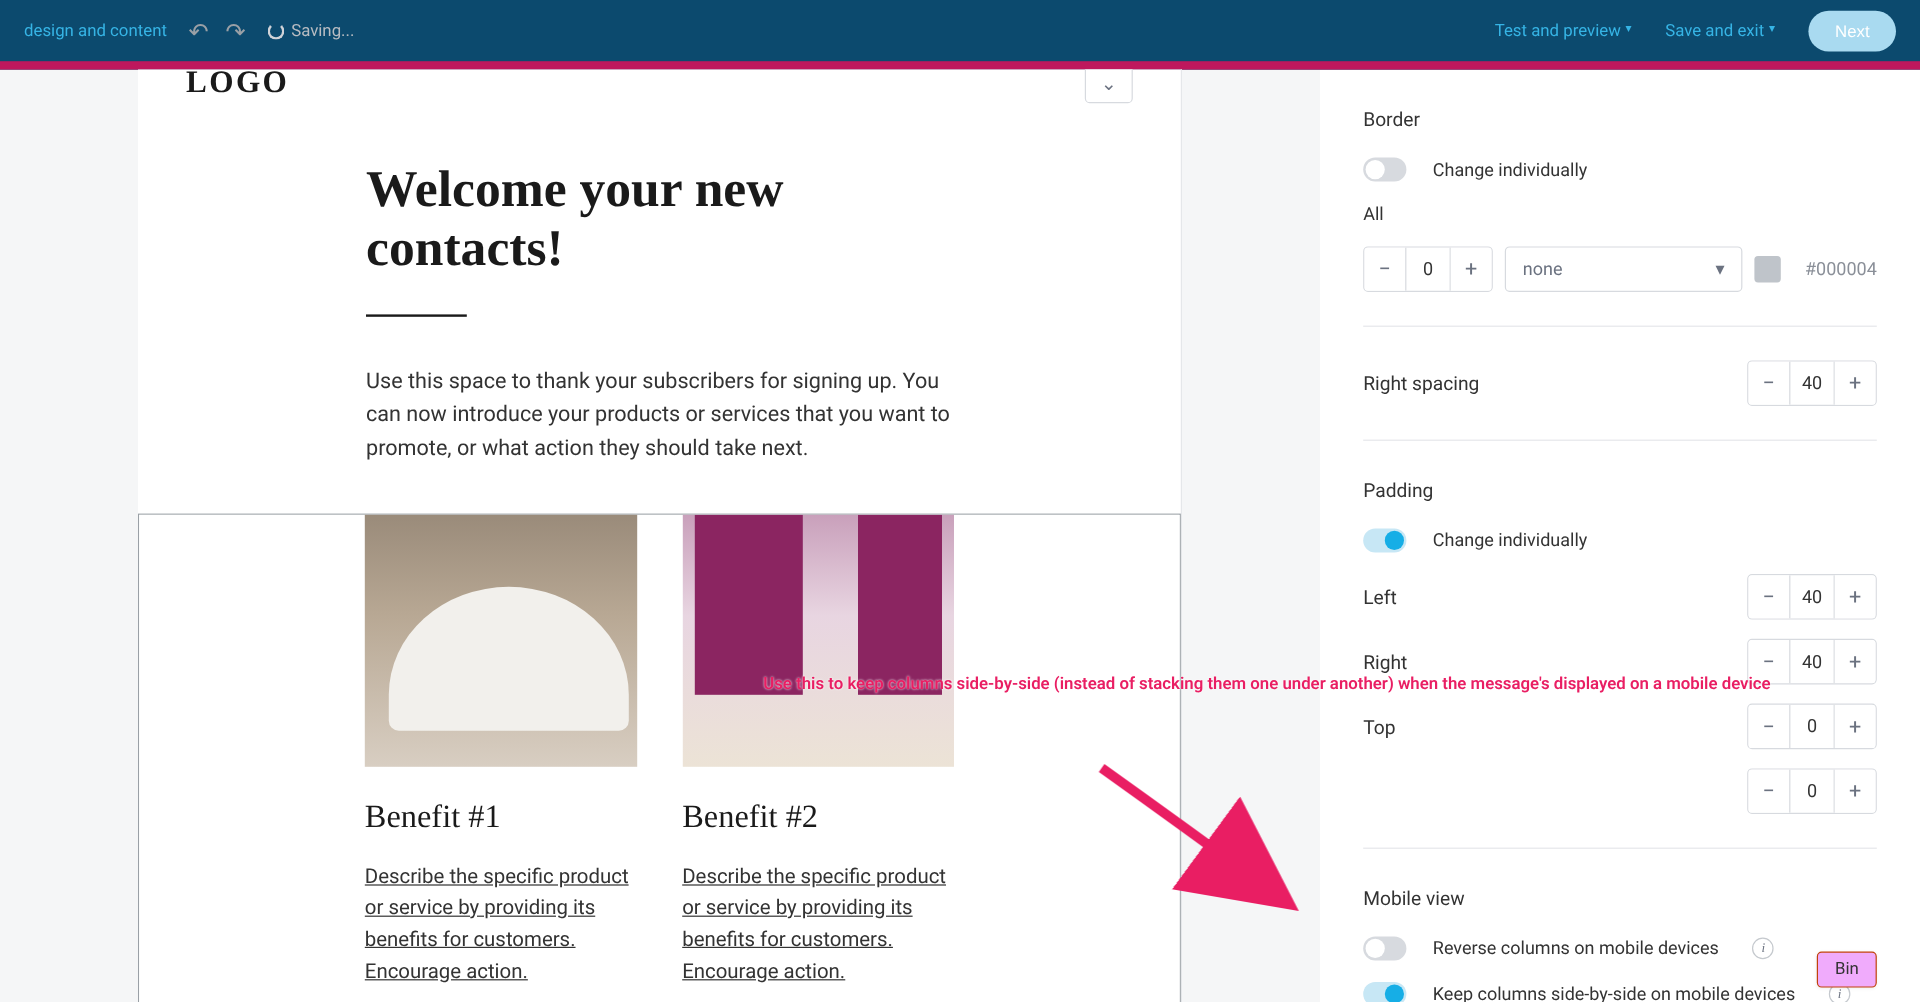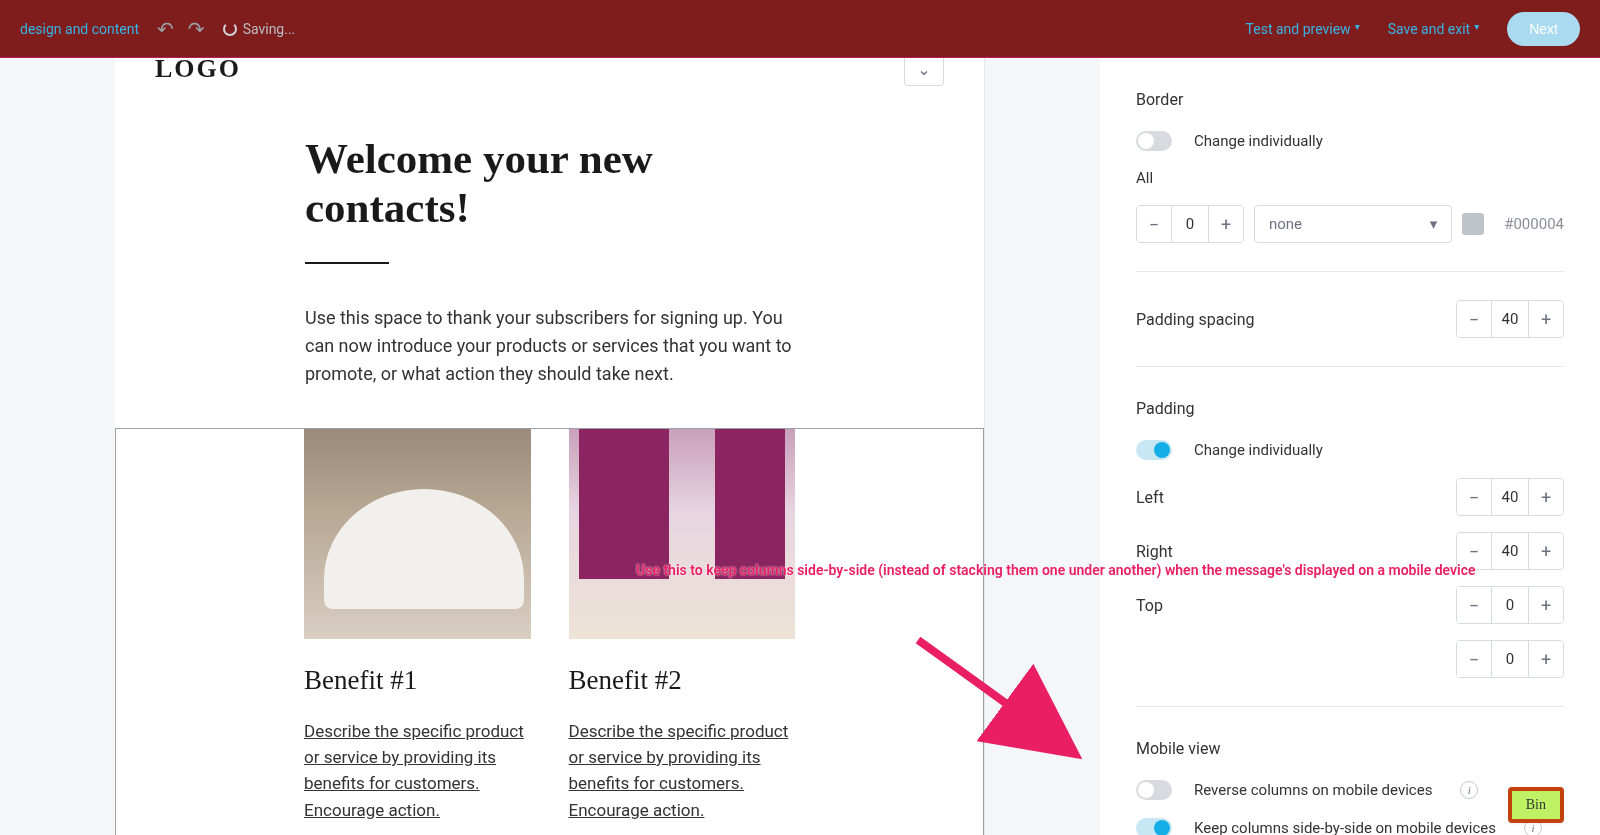--- a/index.html
+++ b/index.html
@@ -5,7 +5,7 @@
   * { box-sizing: border-box; margin: 0; padding: 0; }
   body { font-family: -apple-system, BlinkMacSystemFont, "Segoe UI", Roboto, sans-serif; background: #f5f6f7; width: 1600px; height: 835px; overflow: hidden; position: relative; }
   
-  .topbar { height: 58px; background: #7f1d1d; display: flex; align-items: center; padding: 4px 20px; border-bottom: 1px solid #be185d; justify-content: space-between; }
+  .topbar { height: 58px; background: #0c4a6e; display: flex; align-items: center; padding: 4px 20px; border-bottom: 7px solid #be185d; justify-content: space-between; }
   .tb-left { display: flex; align-items: center; gap: 18px; }
   .tb-link { color: #36b4e5; font-size: 14px; cursor: pointer; }
   .tb-icons { display: flex; align-items: center; gap: 14px; color: #9aa0a6; }

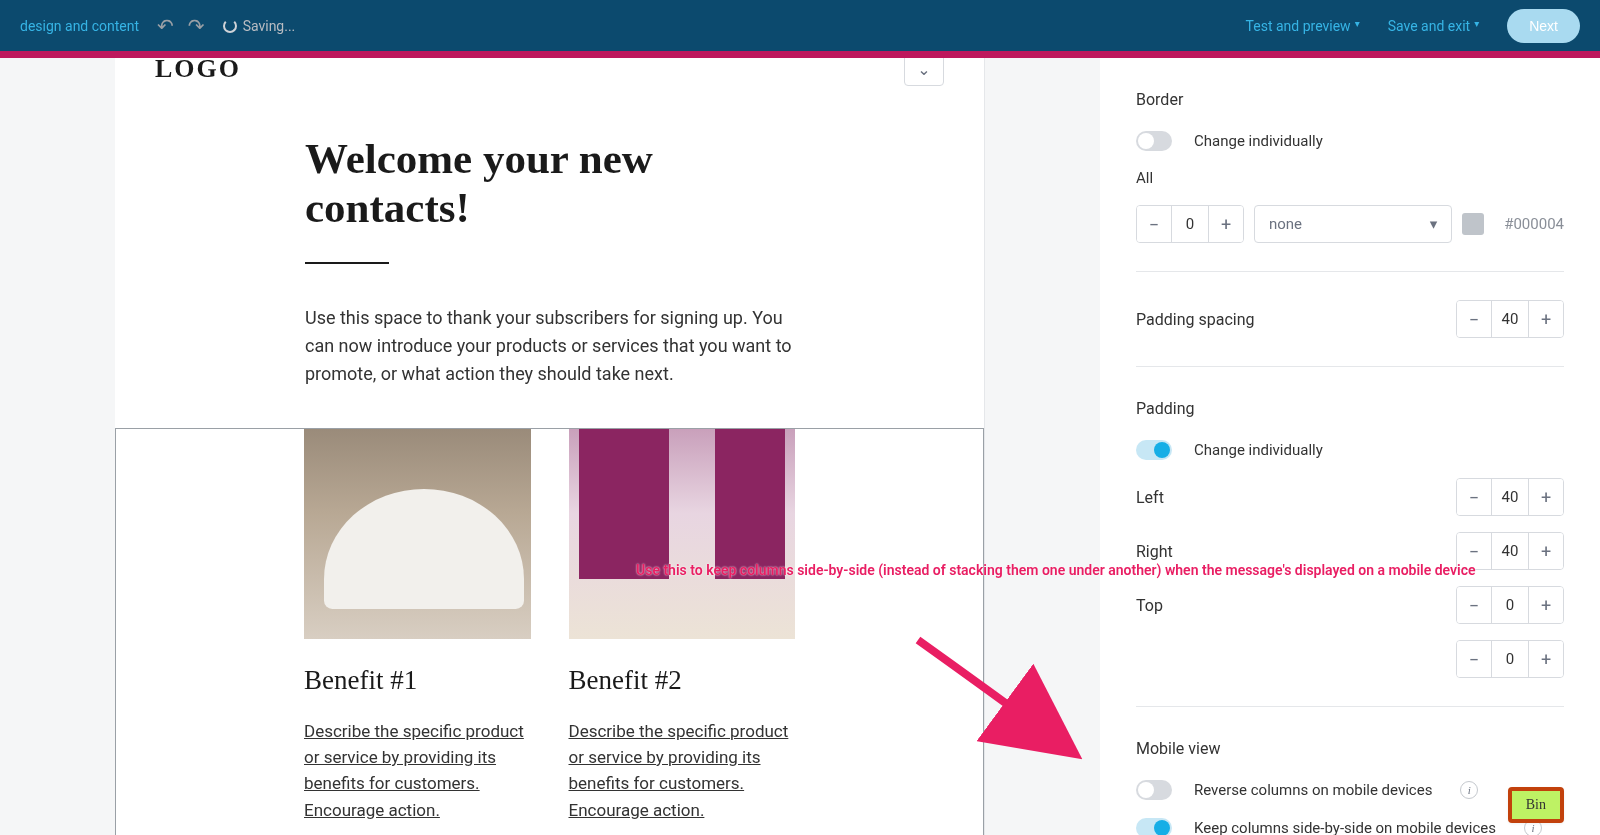--- a/index.html
+++ b/index.html
@@ -150,7 +150,7 @@
     <div class="divider"></div>
 
     <div class="pad-row" style="margin-top:28px;">
-      <span class="pad-label">Padding spacing</span>
+      <span class="pad-label">Right spacing</span>
       <div class="stepper">
         <div class="step-btn">−</div>
         <div class="step-val">40</div>

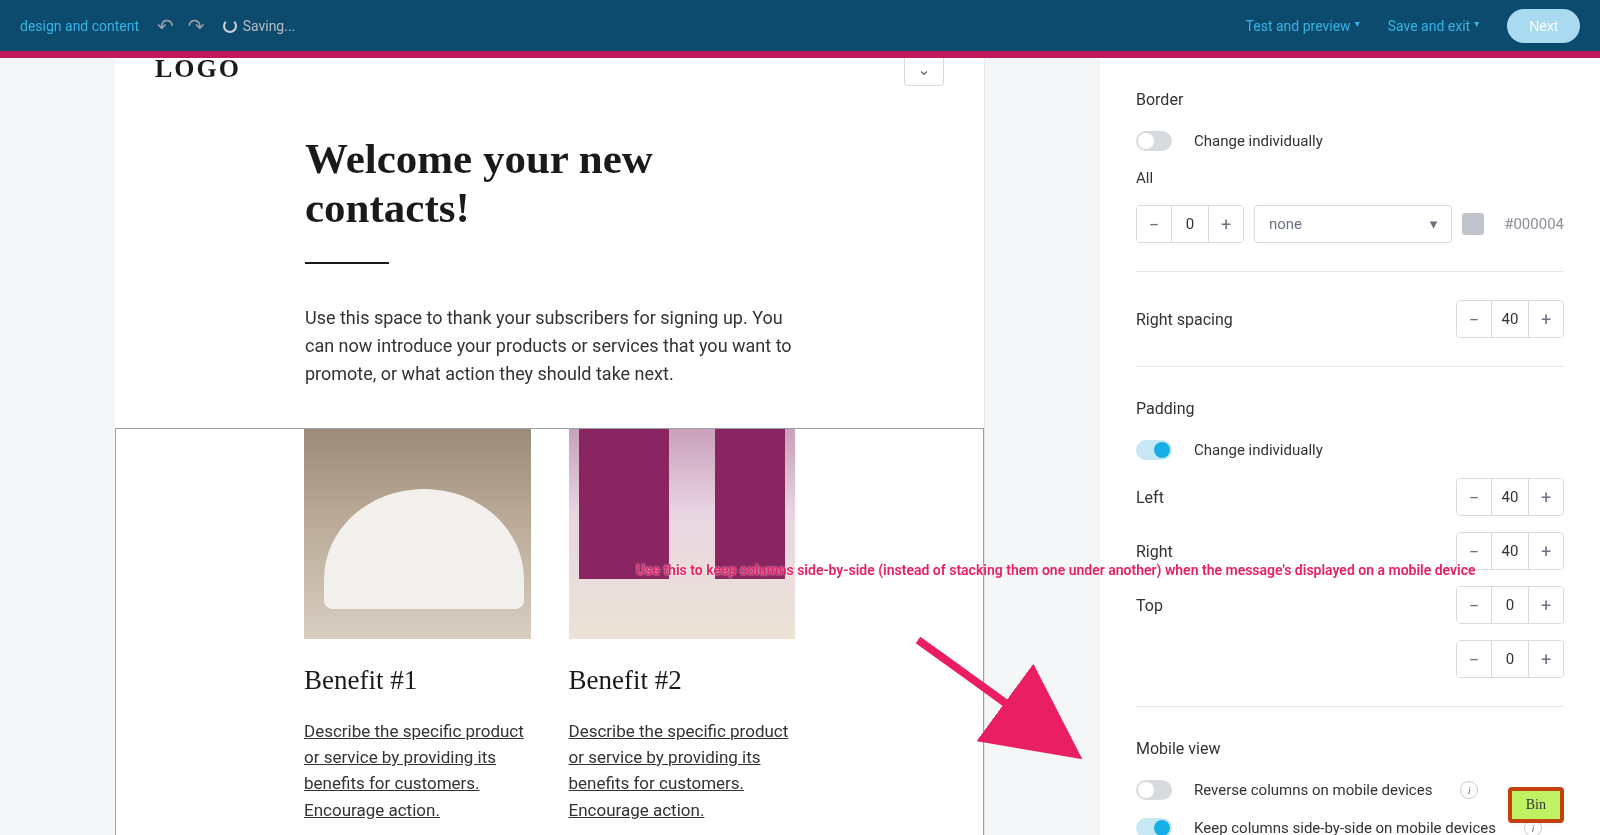--- a/index.html
+++ b/index.html
@@ -60,7 +60,7 @@
   .divider { height: 1px; background: #e5e7ea; margin: 28px 0 0 0; }
   .pad-row { display: flex; align-items: center; justify-content: space-between; margin-bottom: 16px; }
   .pad-label { font-size: 16px; color: #333; }
-  .bin-btn { position: absolute; right: 36px; bottom: 12px; background: #bef264; border: 4px solid #c2410c; border-radius: 4px; padding: 6px 14px; font-size: 14px; color: #333; cursor: pointer; box-shadow: 0 1px 3px rgba(0,0,0,0.06); font-family: Liberation Serif, serif; }
+  .bin-btn { position: absolute; right: 36px; bottom: 12px; background: #f0abfc; border: 1px solid #c2410c; border-radius: 4px; padding: 6px 14px; font-size: 14px; color: #333; cursor: pointer; box-shadow: 0 1px 3px rgba(0,0,0,0.06); }
   
   .annotation { position: absolute; left: 636px; top: 560px; color: #e91e63; font-size: 14px; font-weight: 600; line-height: 1.45; pointer-events: none; text-shadow: 0 0 2px #fff; }
   .arrow-svg { position: absolute; left: 908px; top: 630px; pointer-events: none; }

